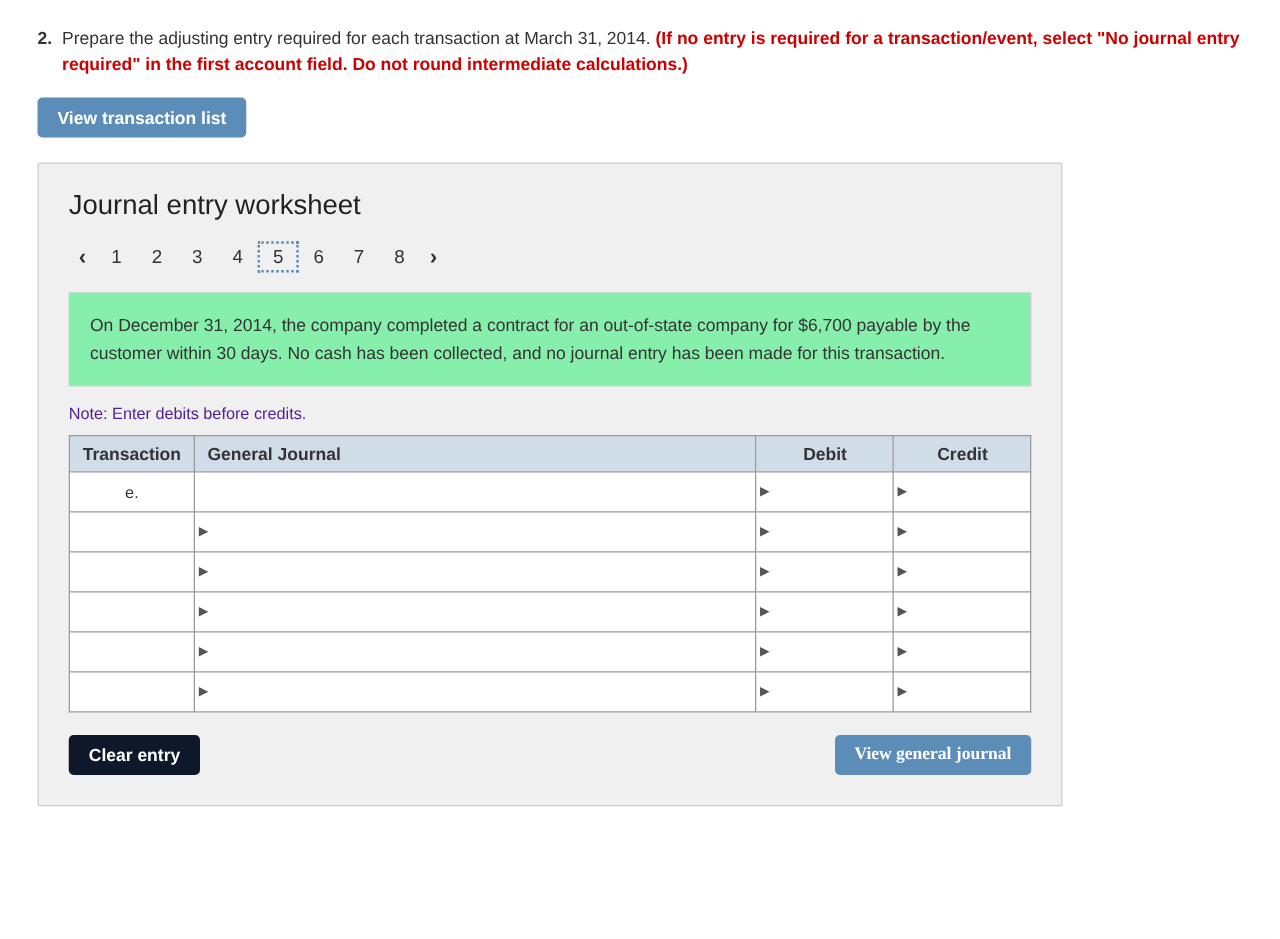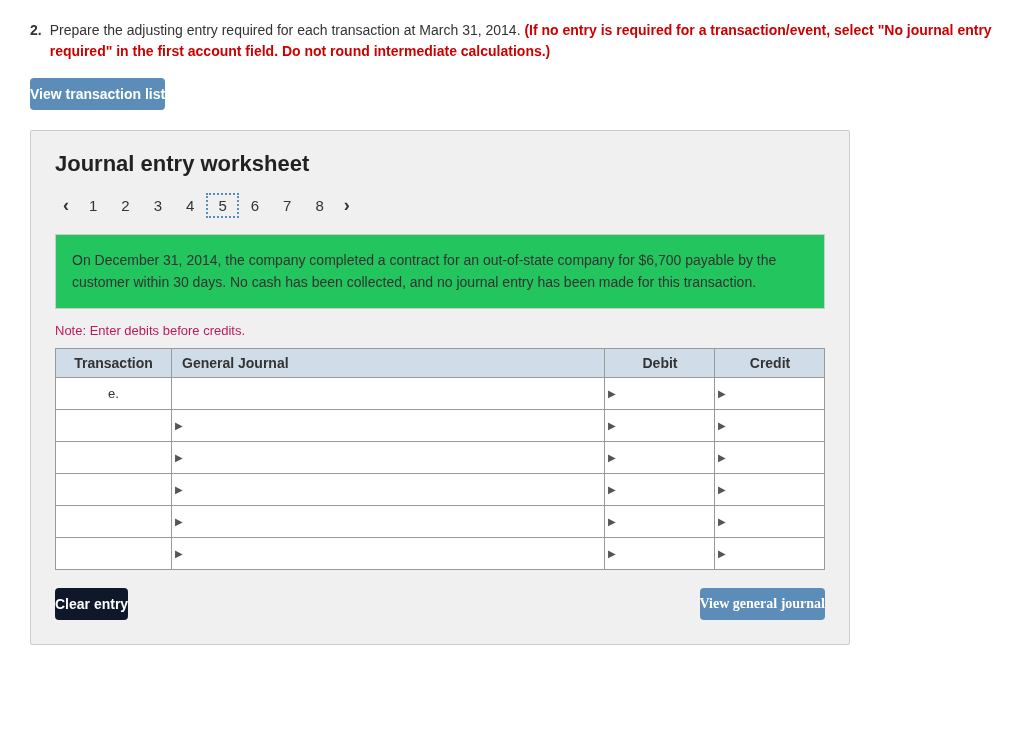--- a/index.html
+++ b/index.html
@@ -29,7 +29,7 @@
     }
     .btn {
       display: inline-block;
-      padding: 8px 0;
+      padding: 8px 16px;
       border: none;
       border-radius: 4px;
       cursor: pointer;

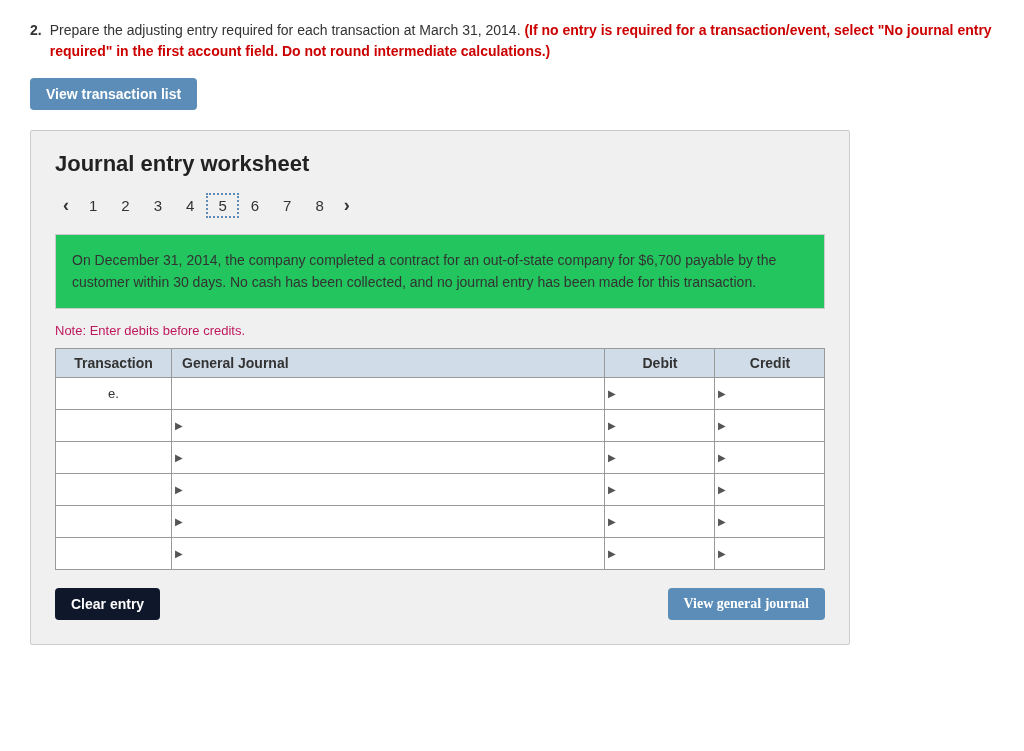--- a/index.html
+++ b/index.html
@@ -51,7 +51,7 @@
     }
     .worksheet-title {
       font-size: 22px;
-      font-weight: bold;
+      font-weight: normal;
       margin-bottom: 16px;
       color: #222;
     }

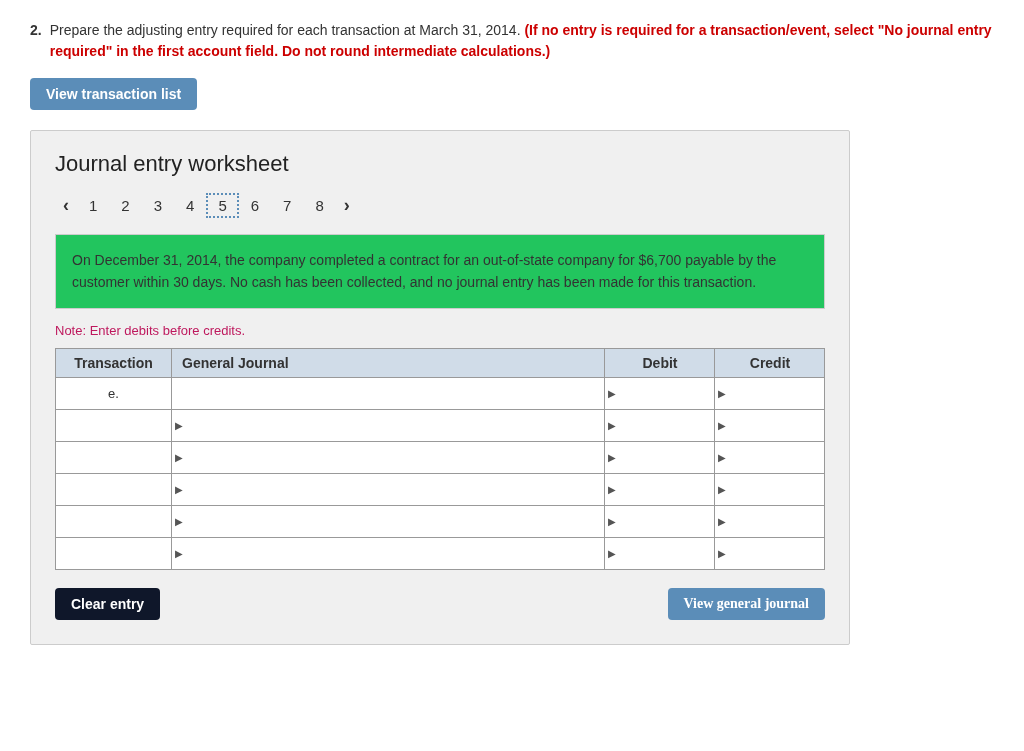--- a/index.html
+++ b/index.html
@@ -82,7 +82,7 @@
       padding: 2px 10px;
     }
     .scenario-box {
-      background: #22c55e;
+      background: #86efac;
       border: 1px solid #ccc;
       padding: 14px 16px;
       margin-bottom: 14px;

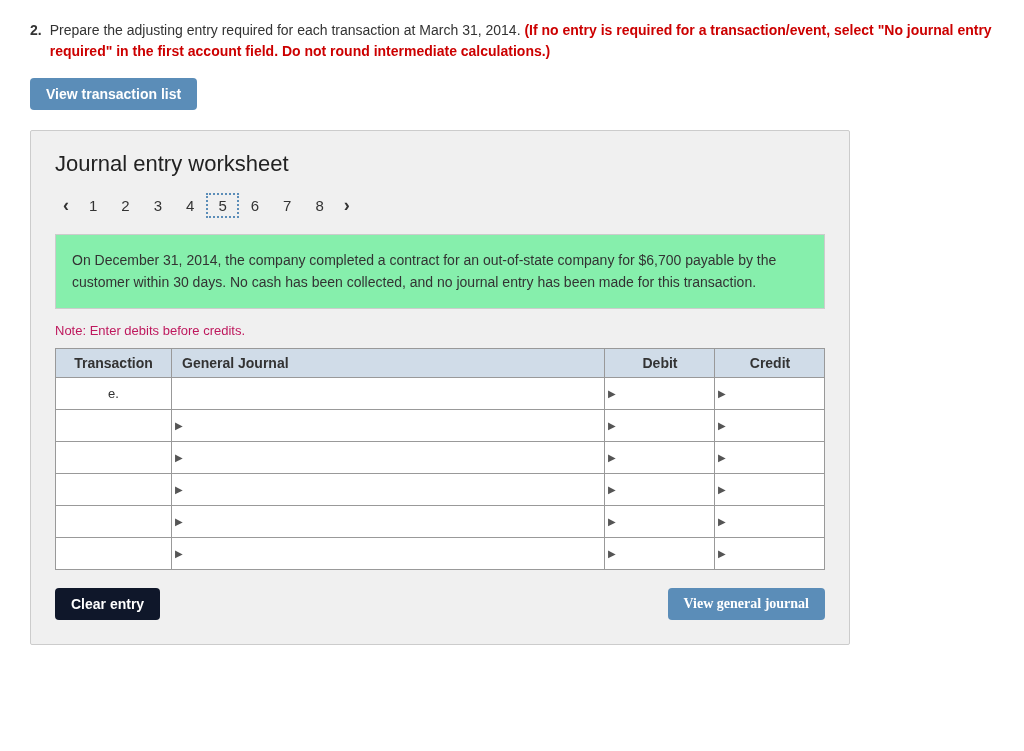--- a/index.html
+++ b/index.html
@@ -90,7 +90,7 @@
       font-size: 14px;
     }
     .note-text {
-      color: #be185d;
+      color: #4c1d95;
       font-size: 13px;
       margin-bottom: 10px;
     }

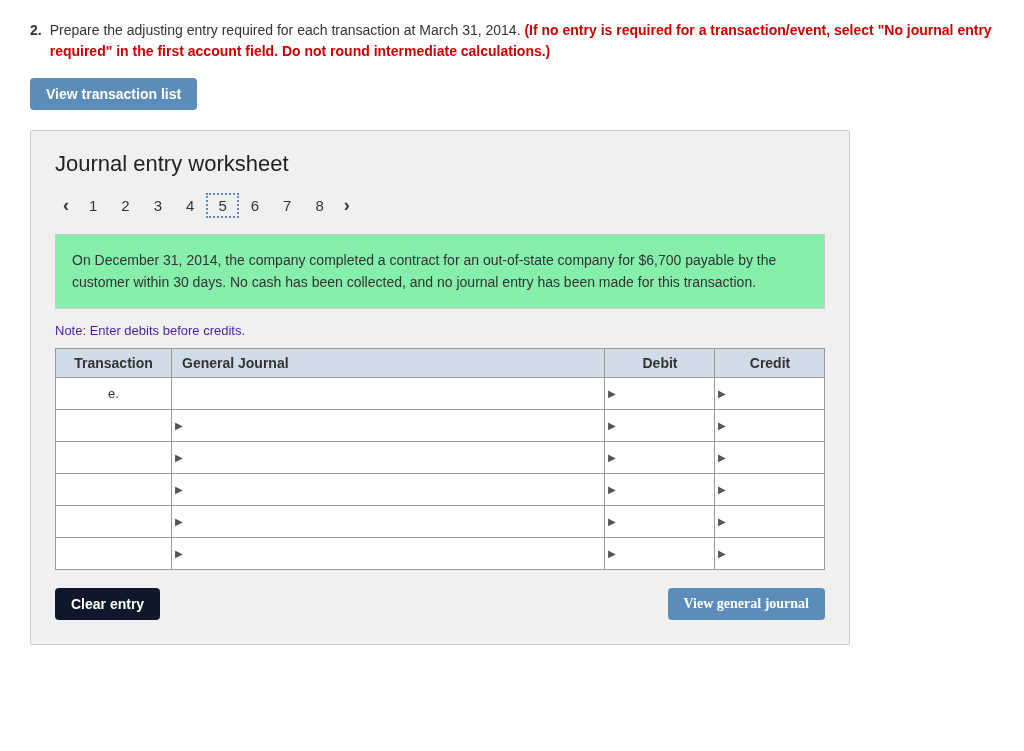--- a/index.html
+++ b/index.html
@@ -109,7 +109,7 @@
       font-size: 14px;
     }
     .journal-table th.transaction-col {
-      width: 116px;
+      width: 100px;
       text-align: center;
     }
     .journal-table th.general-journal-col {

